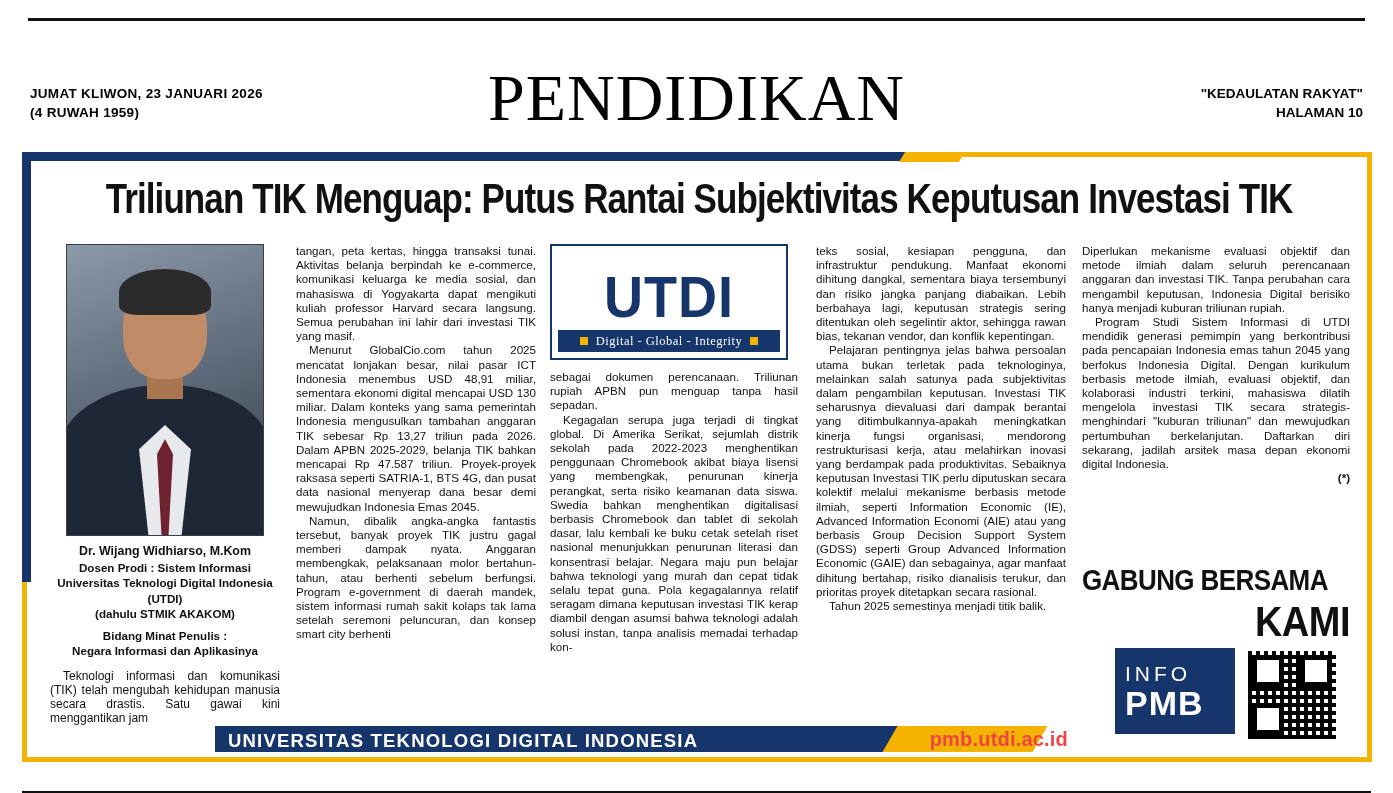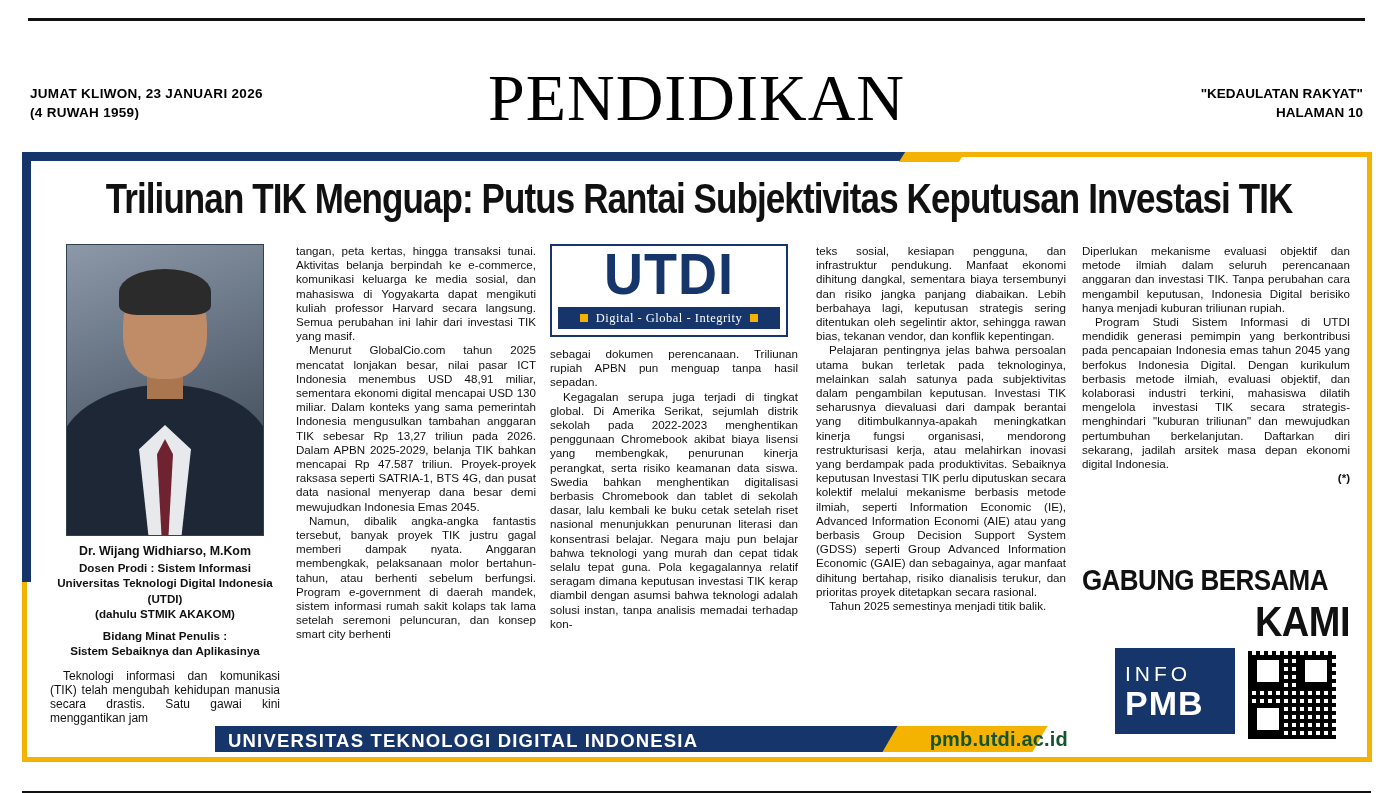--- a/index.html
+++ b/index.html
@@ -219,7 +219,7 @@
     background: #fff;
     border: 2px solid #15356b;
     box-sizing: border-box;
-    padding: 1px 6px 6px 6px;
+    padding: 24px 6px 6px 6px;
   }
   .utdi-word {
     text-align: center;

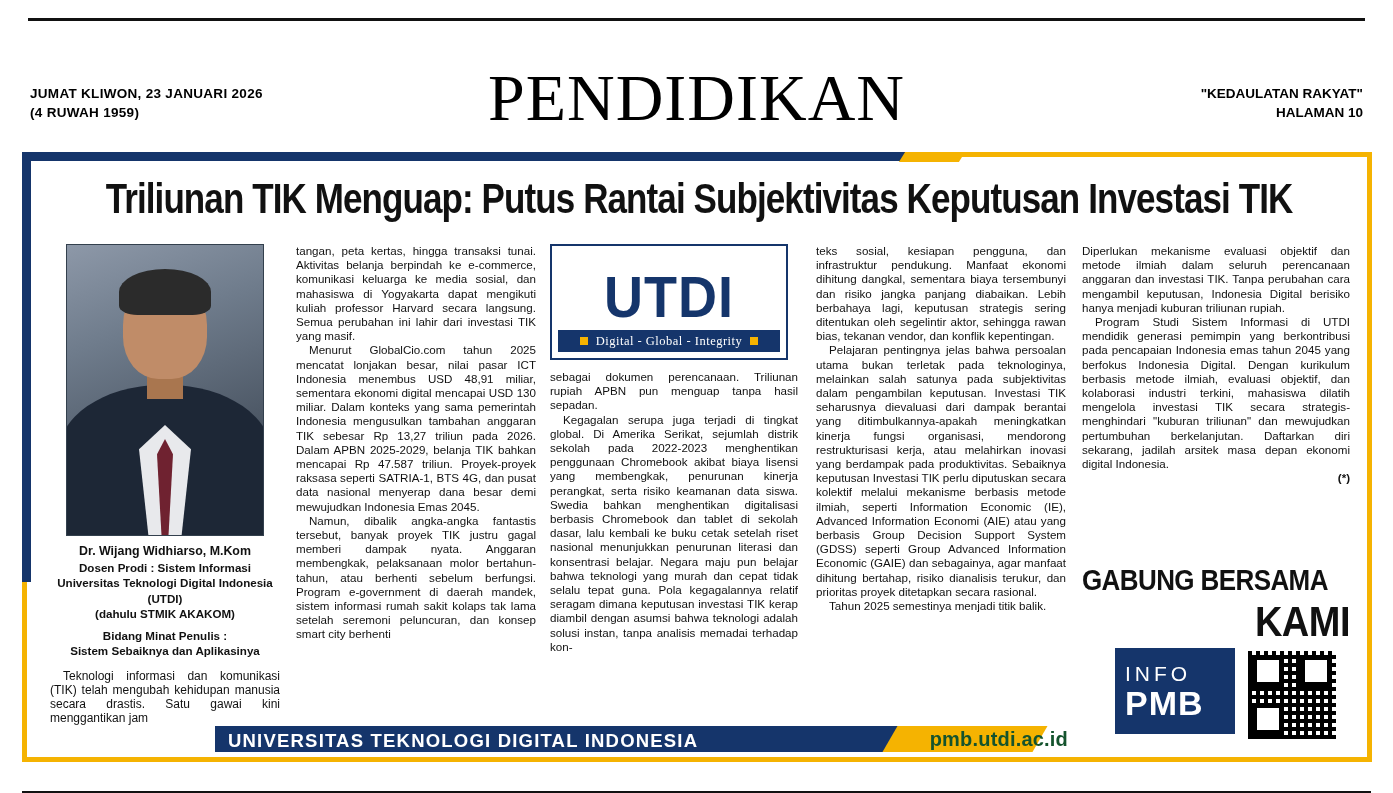--- a/index.html
+++ b/index.html
@@ -431,7 +431,7 @@
           <div class="small">(dahulu STMIK AKAKOM)</div>
           <span class="gap"></span>
           <div class="small">Bidang Minat Penulis :</div>
-          <div class="small">Sistem Sebaiknya dan Aplikasinya</div>
+          <div class="small">Negara Informasi dan Aplikasinya</div>
         </div>
         <div class="byline-body">Teknologi informasi dan komunikasi (TIK) telah mengubah kehidupan manusia secara drastis. Satu gawai kini menggantikan jam</div>
       </div>

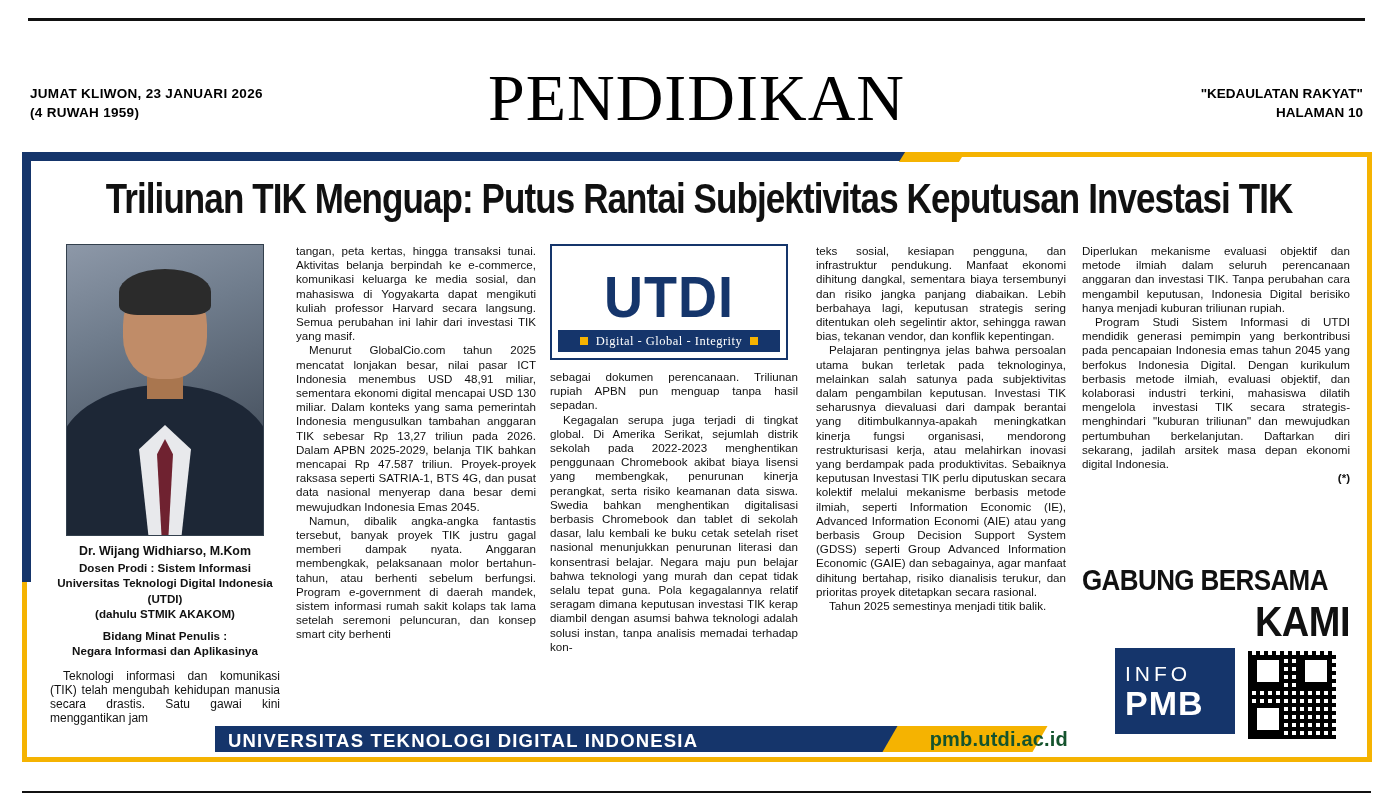--- a/index.html
+++ b/index.html
@@ -368,7 +368,7 @@
     right: 282px; top: 6px;
     font-weight: bold;
     font-size: 20px;
-    color: #14532d;
+    color: #ef4444;
     letter-spacing: 0.2px;
   }
   .rule-bottom {

